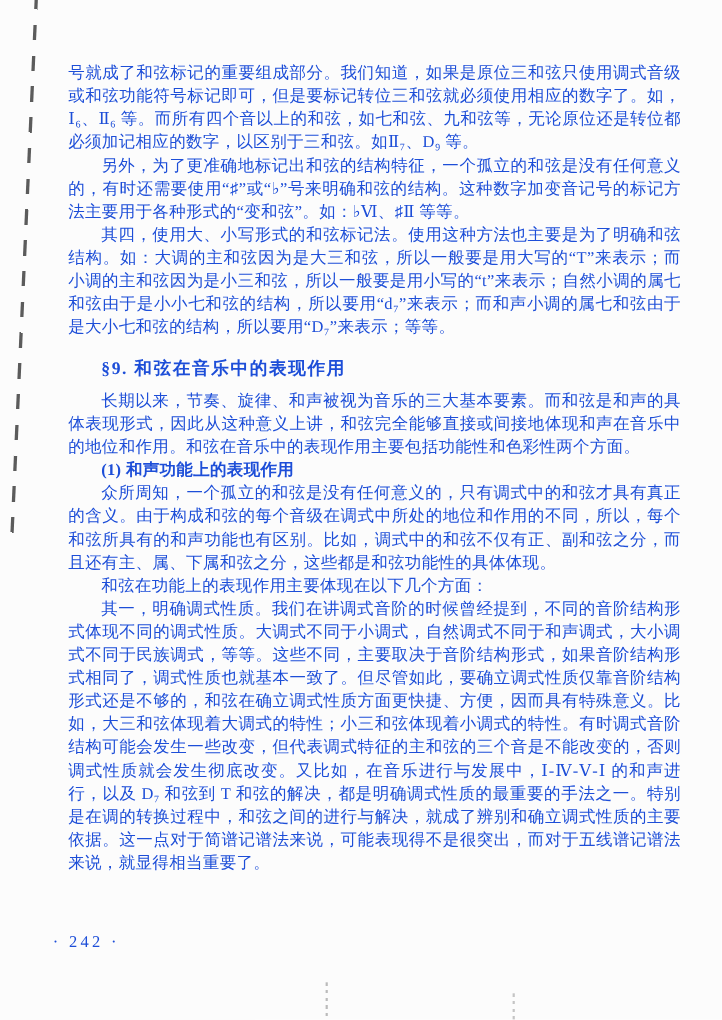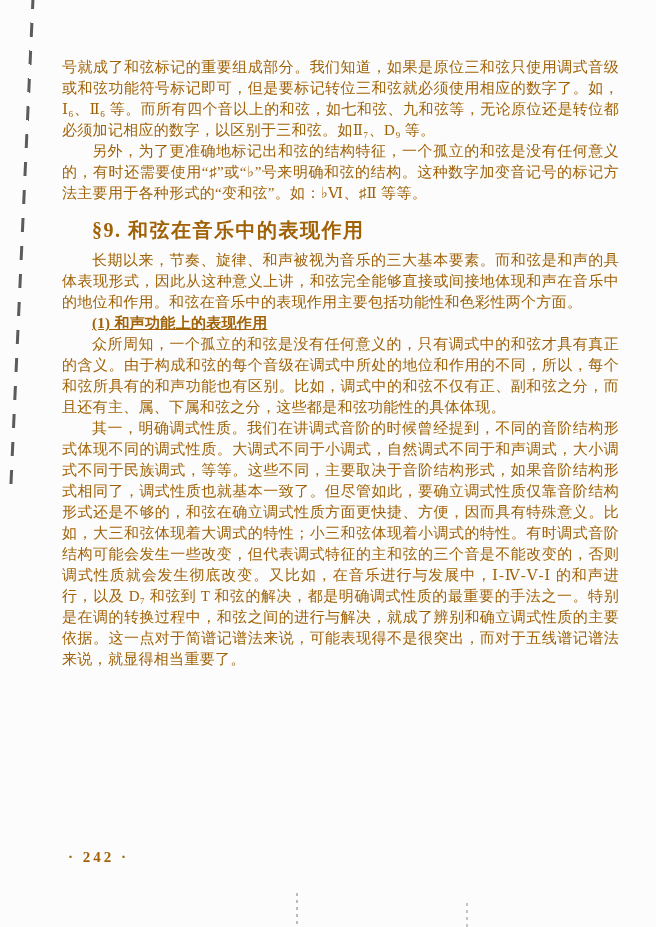--- a/index.html
+++ b/index.html
@@ -9,7 +9,7 @@
     background:#fcfcfc;
     overflow:hidden;
     font-family:"Liberation Serif","DejaVu Serif",serif;
-    color:#a16207;
+    color:#1d4ed8;
   }
   .content {
     position:absolute; left:62px; top:57px; width:557px;

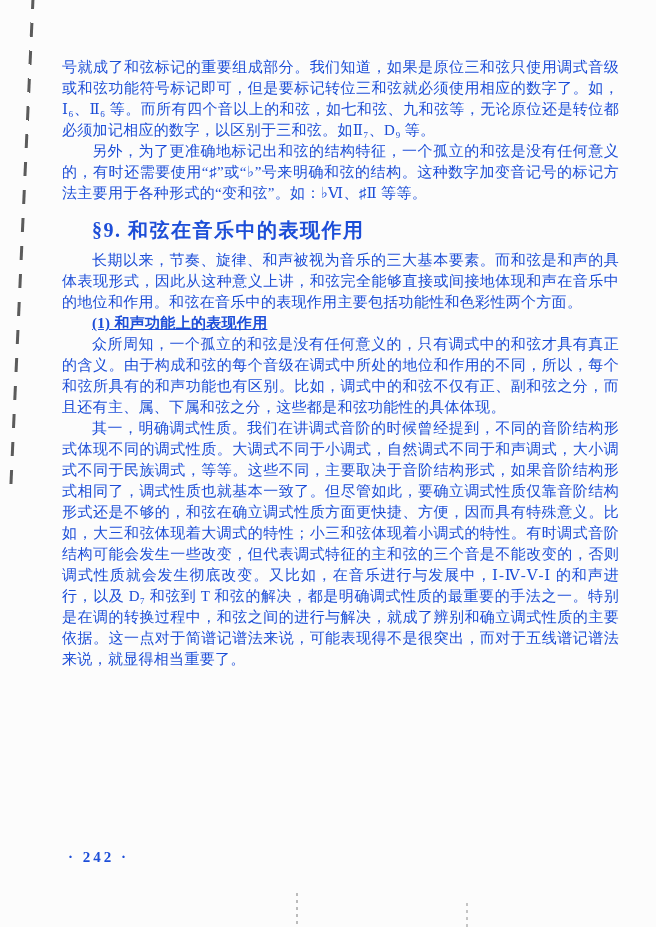--- a/index.html
+++ b/index.html
@@ -61,6 +61,7 @@
   <div class="content">
     <p class="noindent">号就成了和弦标记的重要组成部分。我们知道，如果是原位三和弦只使用调式音级或和弦功能符号标记即可，但是要标记转位三和弦就必须使用相应的数字了。如，Ⅰ₆、Ⅱ₆ 等。而所有四个音以上的和弦，如七和弦、九和弦等，无论原位还是转位都必须加记相应的数字，以区别于三和弦。如Ⅱ₇、D₉ 等。</p>
     <p>另外，为了更准确地标记出和弦的结构特征，一个孤立的和弦是没有任何意义的，有时还需要使用“♯”或“♭”号来明确和弦的结构。这种数字加变音记号的标记方法主要用于各种形式的“变和弦”。如：♭Ⅵ、♯Ⅱ 等等。</p>
+    <p>其四，使用大、小写形式的和弦标记法。使用这种方法也主要是为了明确和弦结构。如：大调的主和弦因为是大三和弦，所以一般要是用大写的“T”来表示；而小调的主和弦因为是小三和弦，所以一般要是用小写的“t”来表示；自然小调的属七和弦由于是小小七和弦的结构，所以要用“d₇”来表示；而和声小调的属七和弦由于是大小七和弦的结构，所以要用“D₇”来表示；等等。</p>
     <h2 class="heading">§9. 和弦在音乐中的表现作用</h2>
     <p>长期以来，节奏、旋律、和声被视为音乐的三大基本要素。而和弦是和声的具体表现形式，因此从这种意义上讲，和弦完全能够直接或间接地体现和声在音乐中的地位和作用。和弦在音乐中的表现作用主要包括功能性和色彩性两个方面。</p>
     <p class="subheading">(1) 和声功能上的表现作用</p>

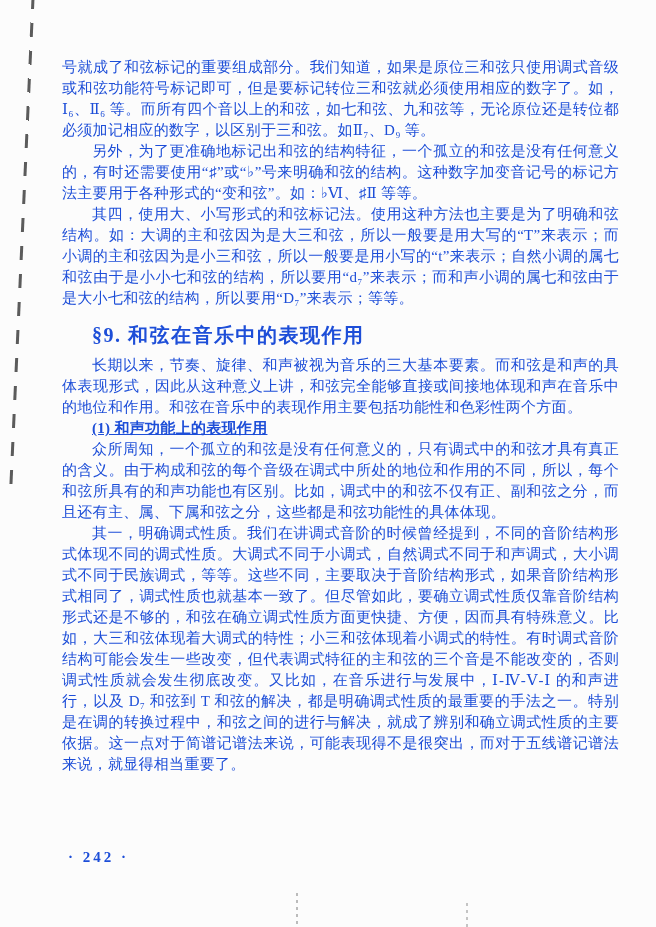--- a/index.html
+++ b/index.html
@@ -19,7 +19,7 @@
   .content p { margin:0; text-indent:2em; }
   .content p.noindent { text-indent:0; }
   .heading {
-    font-size:20px; font-weight:bold;
+    font-size:16px; font-weight:bold;
     margin:16px 0 9px 30px; text-indent:0;
     letter-spacing:1.5px;
     font-family:"Liberation Serif","DejaVu Serif",serif;

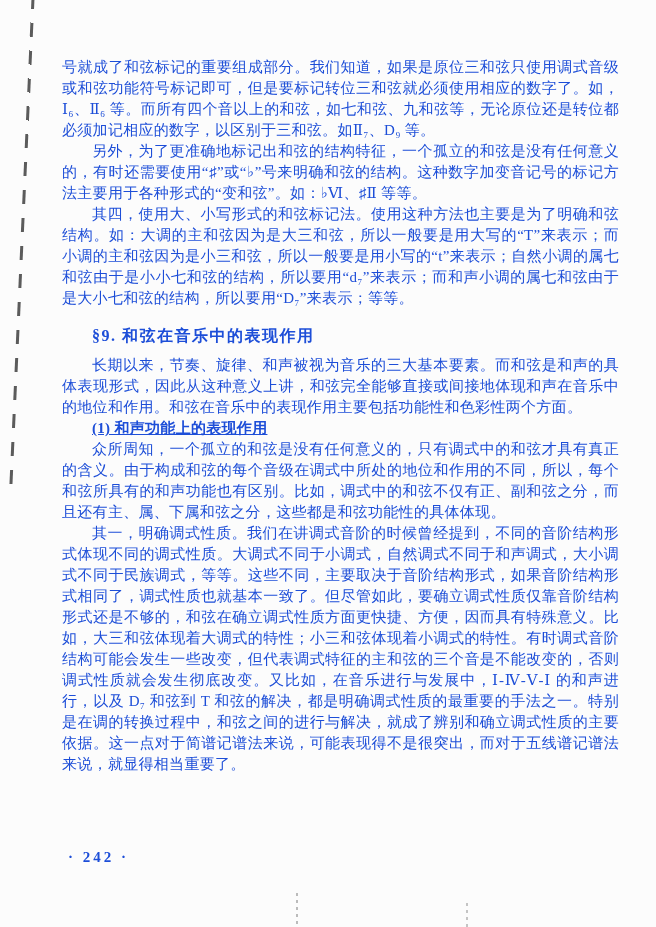--- a/index.html
+++ b/index.html
@@ -24,7 +24,7 @@
     letter-spacing:1.5px;
     font-family:"Liberation Serif","DejaVu Serif",serif;
   }
-  .subheading { font-weight:bold;text-decoration:underline; }
+  .subheading { font-weight:bold; }
   .footer {
     position:absolute; left:68px; top:849px;
     font-size:15px; font-weight:bold; letter-spacing:3px;

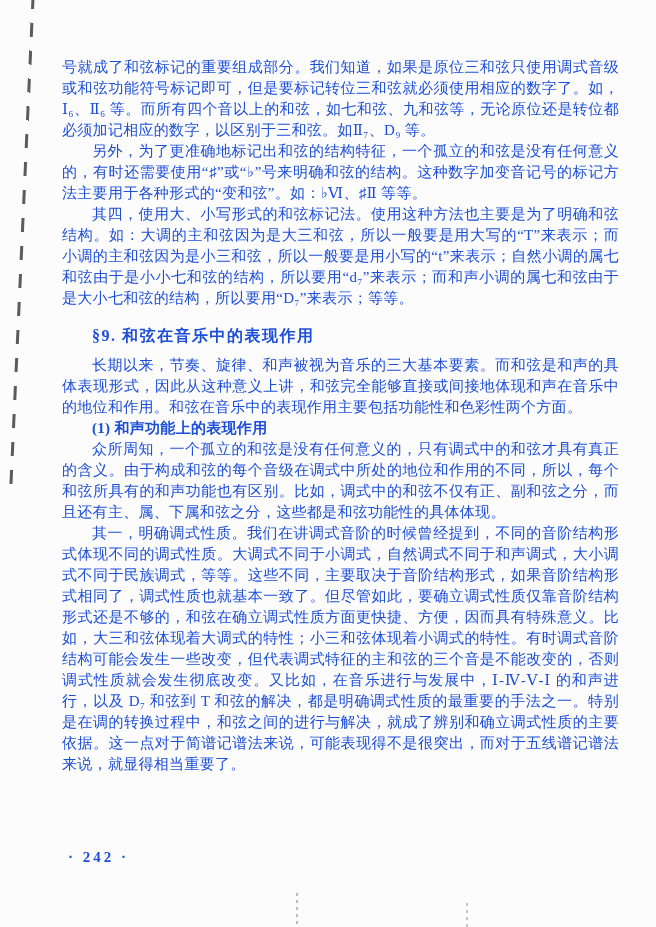--- a/index.html
+++ b/index.html
@@ -66,6 +66,7 @@
     <p>长期以来，节奏、旋律、和声被视为音乐的三大基本要素。而和弦是和声的具体表现形式，因此从这种意义上讲，和弦完全能够直接或间接地体现和声在音乐中的地位和作用。和弦在音乐中的表现作用主要包括功能性和色彩性两个方面。</p>
     <p class="subheading">(1) 和声功能上的表现作用</p>
     <p>众所周知，一个孤立的和弦是没有任何意义的，只有调式中的和弦才具有真正的含义。由于构成和弦的每个音级在调式中所处的地位和作用的不同，所以，每个和弦所具有的和声功能也有区别。比如，调式中的和弦不仅有正、副和弦之分，而且还有主、属、下属和弦之分，这些都是和弦功能性的具体体现。</p>
+    <p>和弦在功能上的表现作用主要体现在以下几个方面：</p>
     <p>其一，明确调式性质。我们在讲调式音阶的时候曾经提到，不同的音阶结构形式体现不同的调式性质。大调式不同于小调式，自然调式不同于和声调式，大小调式不同于民族调式，等等。这些不同，主要取决于音阶结构形式，如果音阶结构形式相同了，调式性质也就基本一致了。但尽管如此，要确立调式性质仅靠音阶结构形式还是不够的，和弦在确立调式性质方面更快捷、方便，因而具有特殊意义。比如，大三和弦体现着大调式的特性；小三和弦体现着小调式的特性。有时调式音阶结构可能会发生一些改变，但代表调式特征的主和弦的三个音是不能改变的，否则调式性质就会发生彻底改变。又比如，在音乐进行与发展中，Ⅰ-Ⅳ-Ⅴ-Ⅰ 的和声进行，以及 D₇ 和弦到 T 和弦的解决，都是明确调式性质的最重要的手法之一。特别是在调的转换过程中，和弦之间的进行与解决，就成了辨别和确立调式性质的主要依据。这一点对于简谱记谱法来说，可能表现得不是很突出，而对于五线谱记谱法来说，就显得相当重要了。</p>
   </div>
 

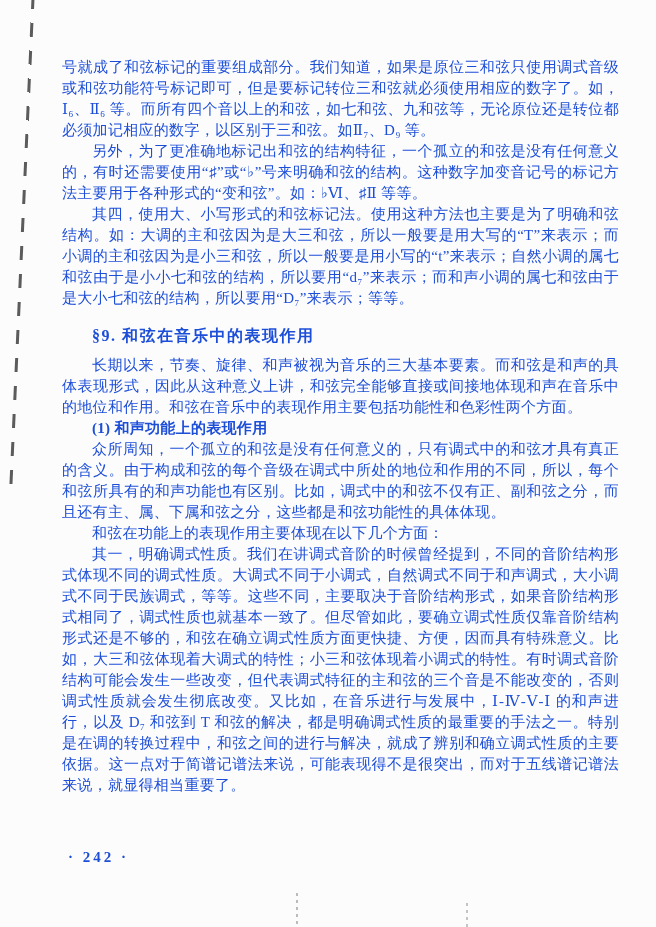--- a/index.html
+++ b/index.html
@@ -26,8 +26,8 @@
   }
   .subheading { font-weight:bold; }
   .footer {
-    position:absolute; left:68px; top:849px;
-    font-size:15px; font-weight:bold; letter-spacing:3px;
+    position:absolute; left:48px; top:849px;
+    font-size:15px; font-weight:normal; letter-spacing:3px;
   }
   
   .margin-dashes {

